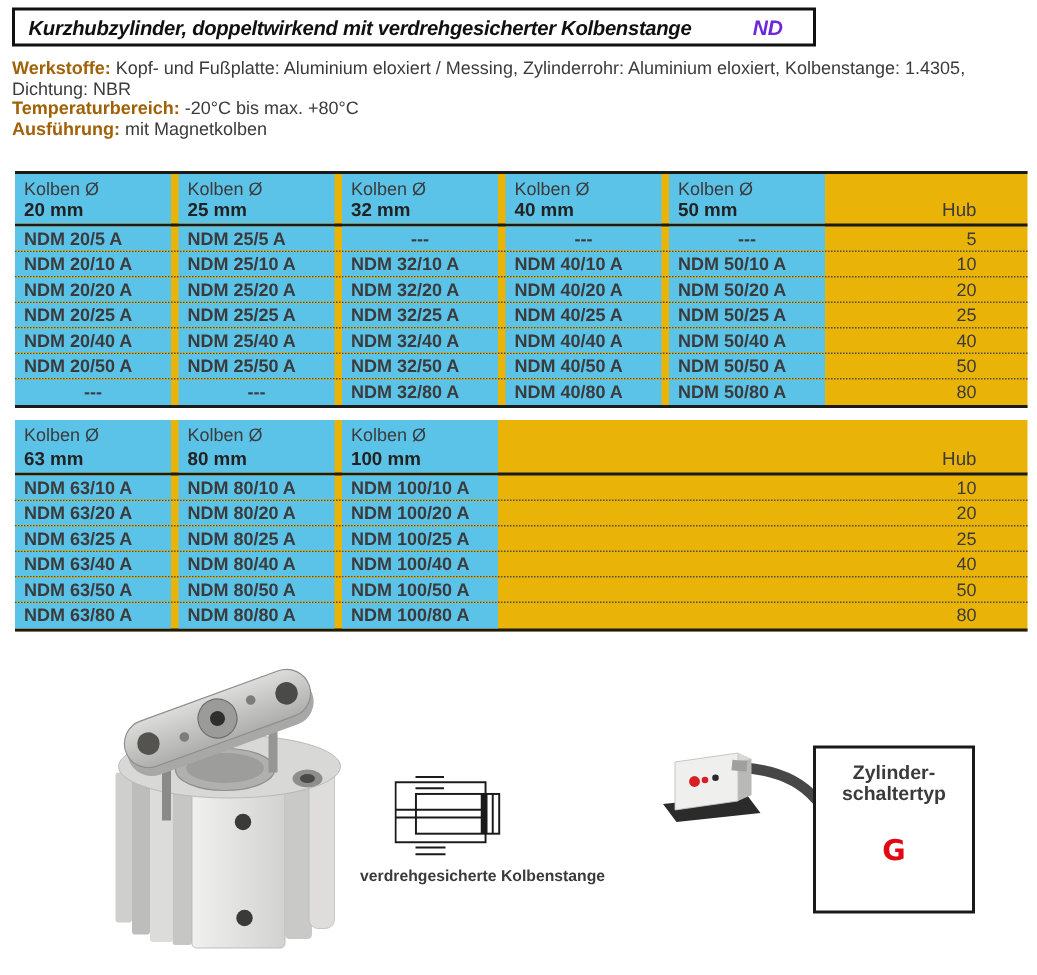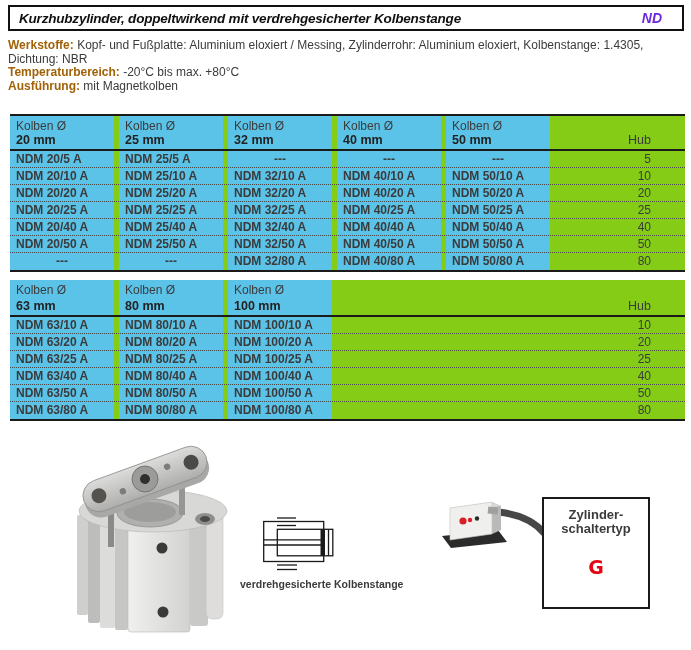--- a/index.html
+++ b/index.html
@@ -13,7 +13,7 @@
 
   
   .titlebox {
-    position: absolute; left: 8px; top: 5px; width: 676px; height: 26px;
+    position: absolute; left: 8px; top: 5px; width: 536px; height: 26px;
     border: 2px solid #111;
     display: flex; align-items: center; justify-content: space-between;
     padding: 0 20px 0 9px; background: #fff;

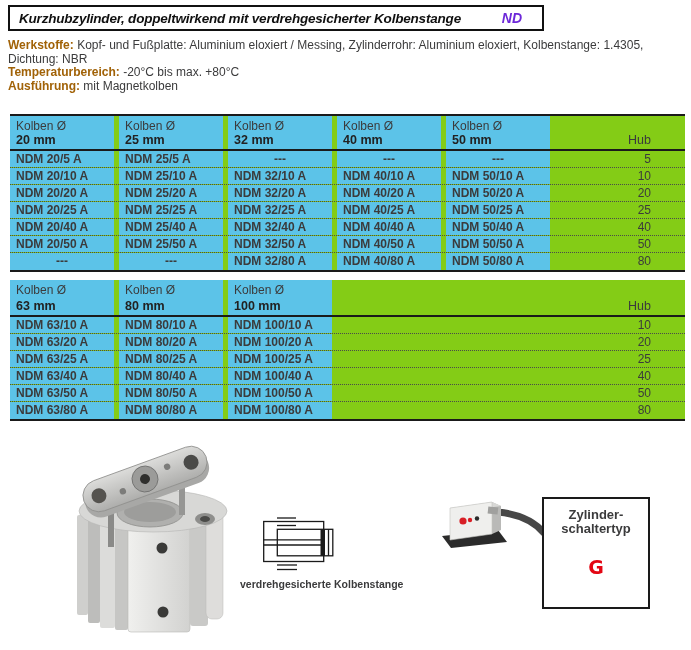--- a/index.html
+++ b/index.html
@@ -26,7 +26,7 @@
   .spec b { font-weight: bold; color: #a16207; }
 
   
-  .dtable { position: absolute; left: 10px; width: 675px; border-bottom: 2px solid #1a1a1a; background: #84cc16; }
+  .dtable { position: absolute; left: 10px; width: 675px; border-bottom: 2px solid #1a1a1a; background: #eab308; }
   #table1 { top: 114px; }
   #table2 { top: 280px; }
   .thead { display: flex; height: 37px; border-bottom: 2px solid #1a1a1a; }

